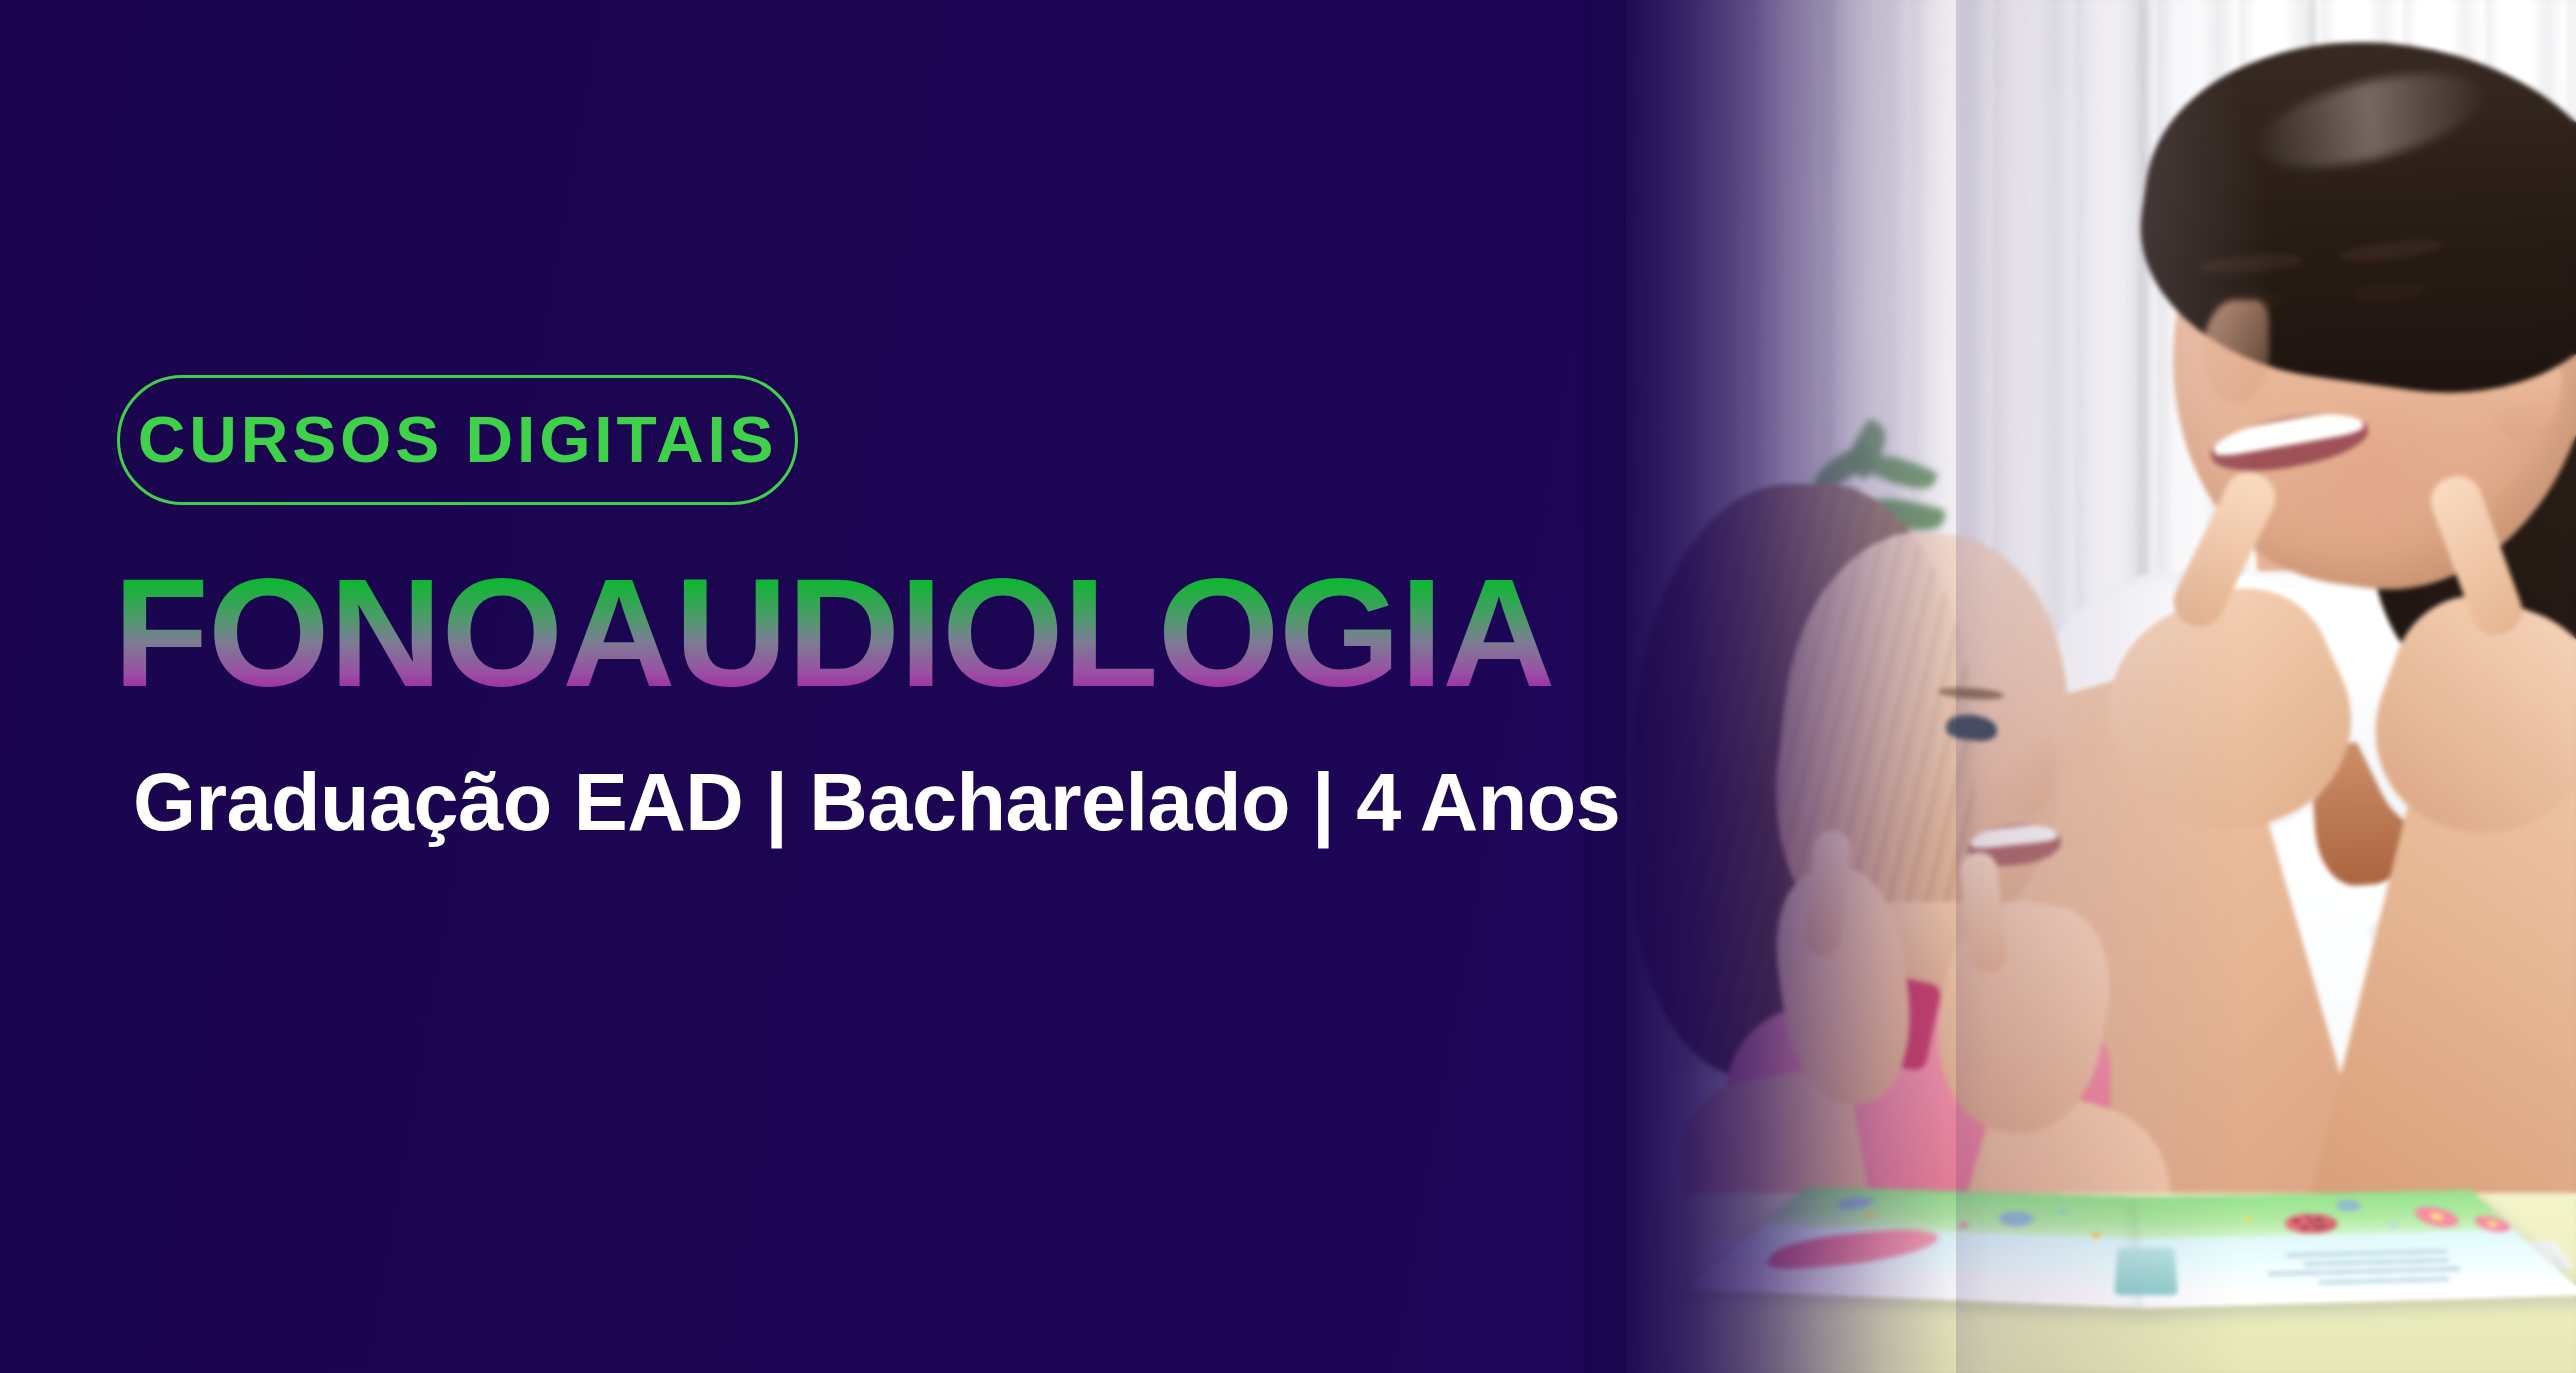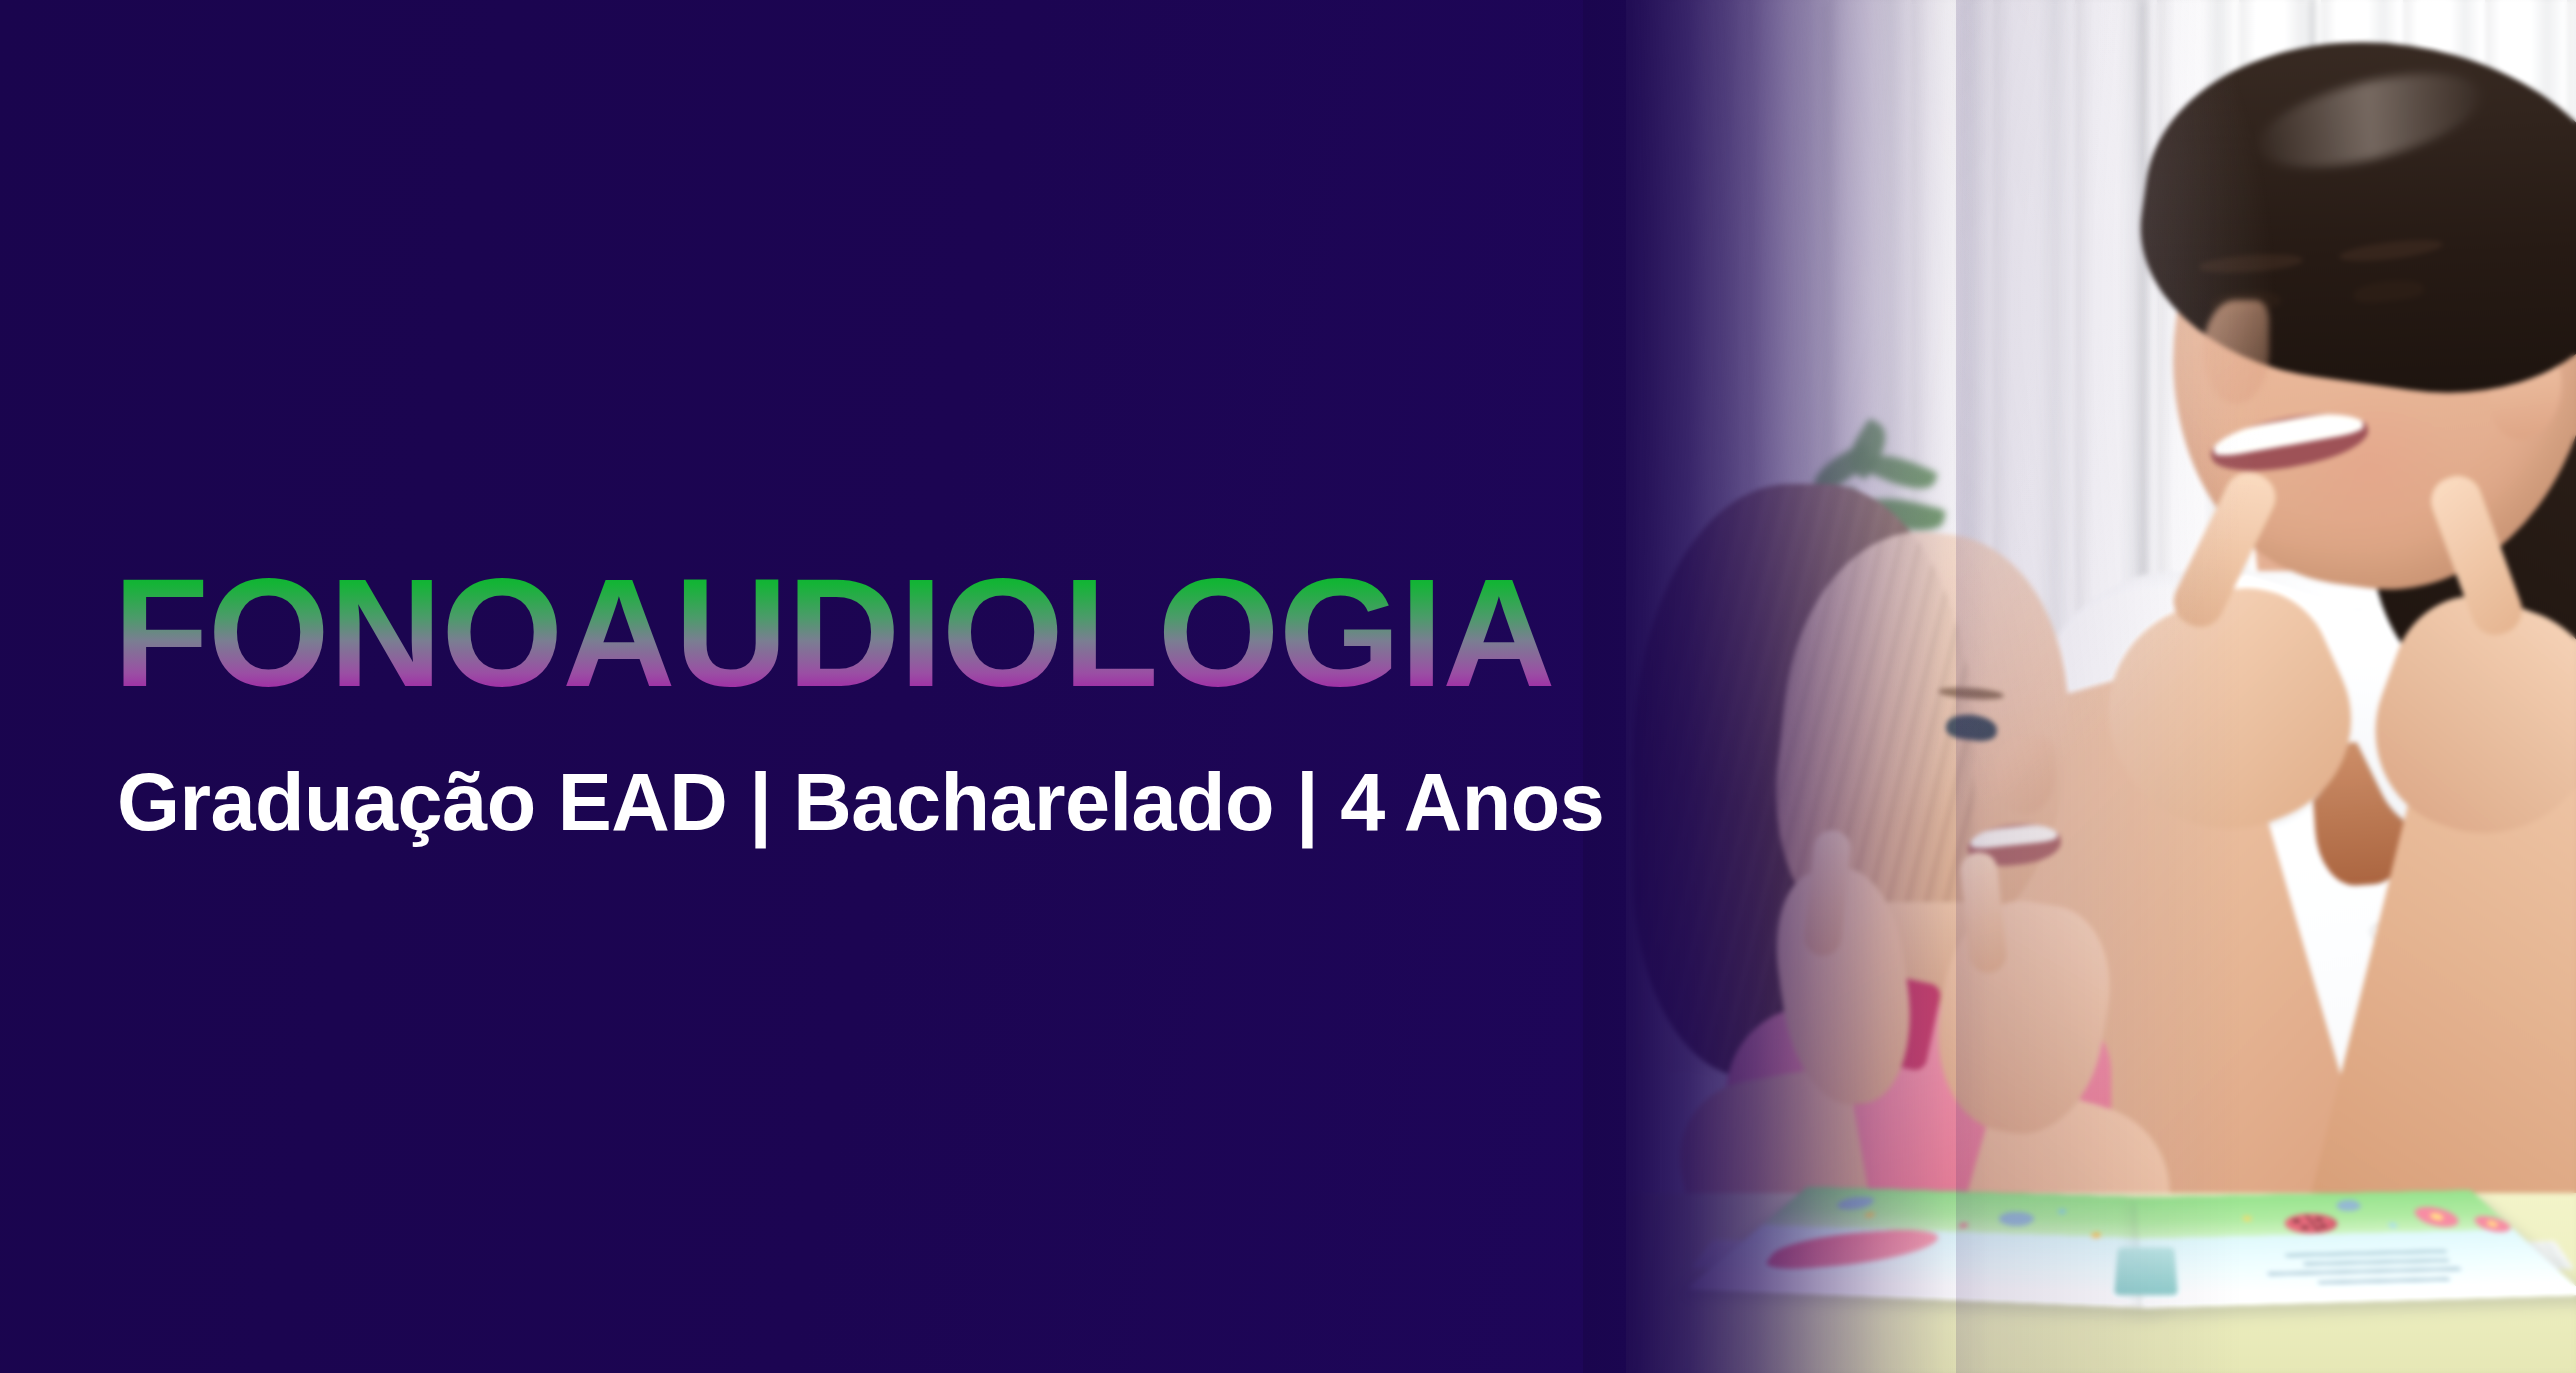--- a/index.html
+++ b/index.html
@@ -766,6 +766,9 @@
 
   <div class="content">
 
+    <div class="badge">
+      <span class="badge-label">CURSOS DIGITAIS</span>
+    </div>
 
     <div class="title">FONOAUDIOLOGIA</div>
 

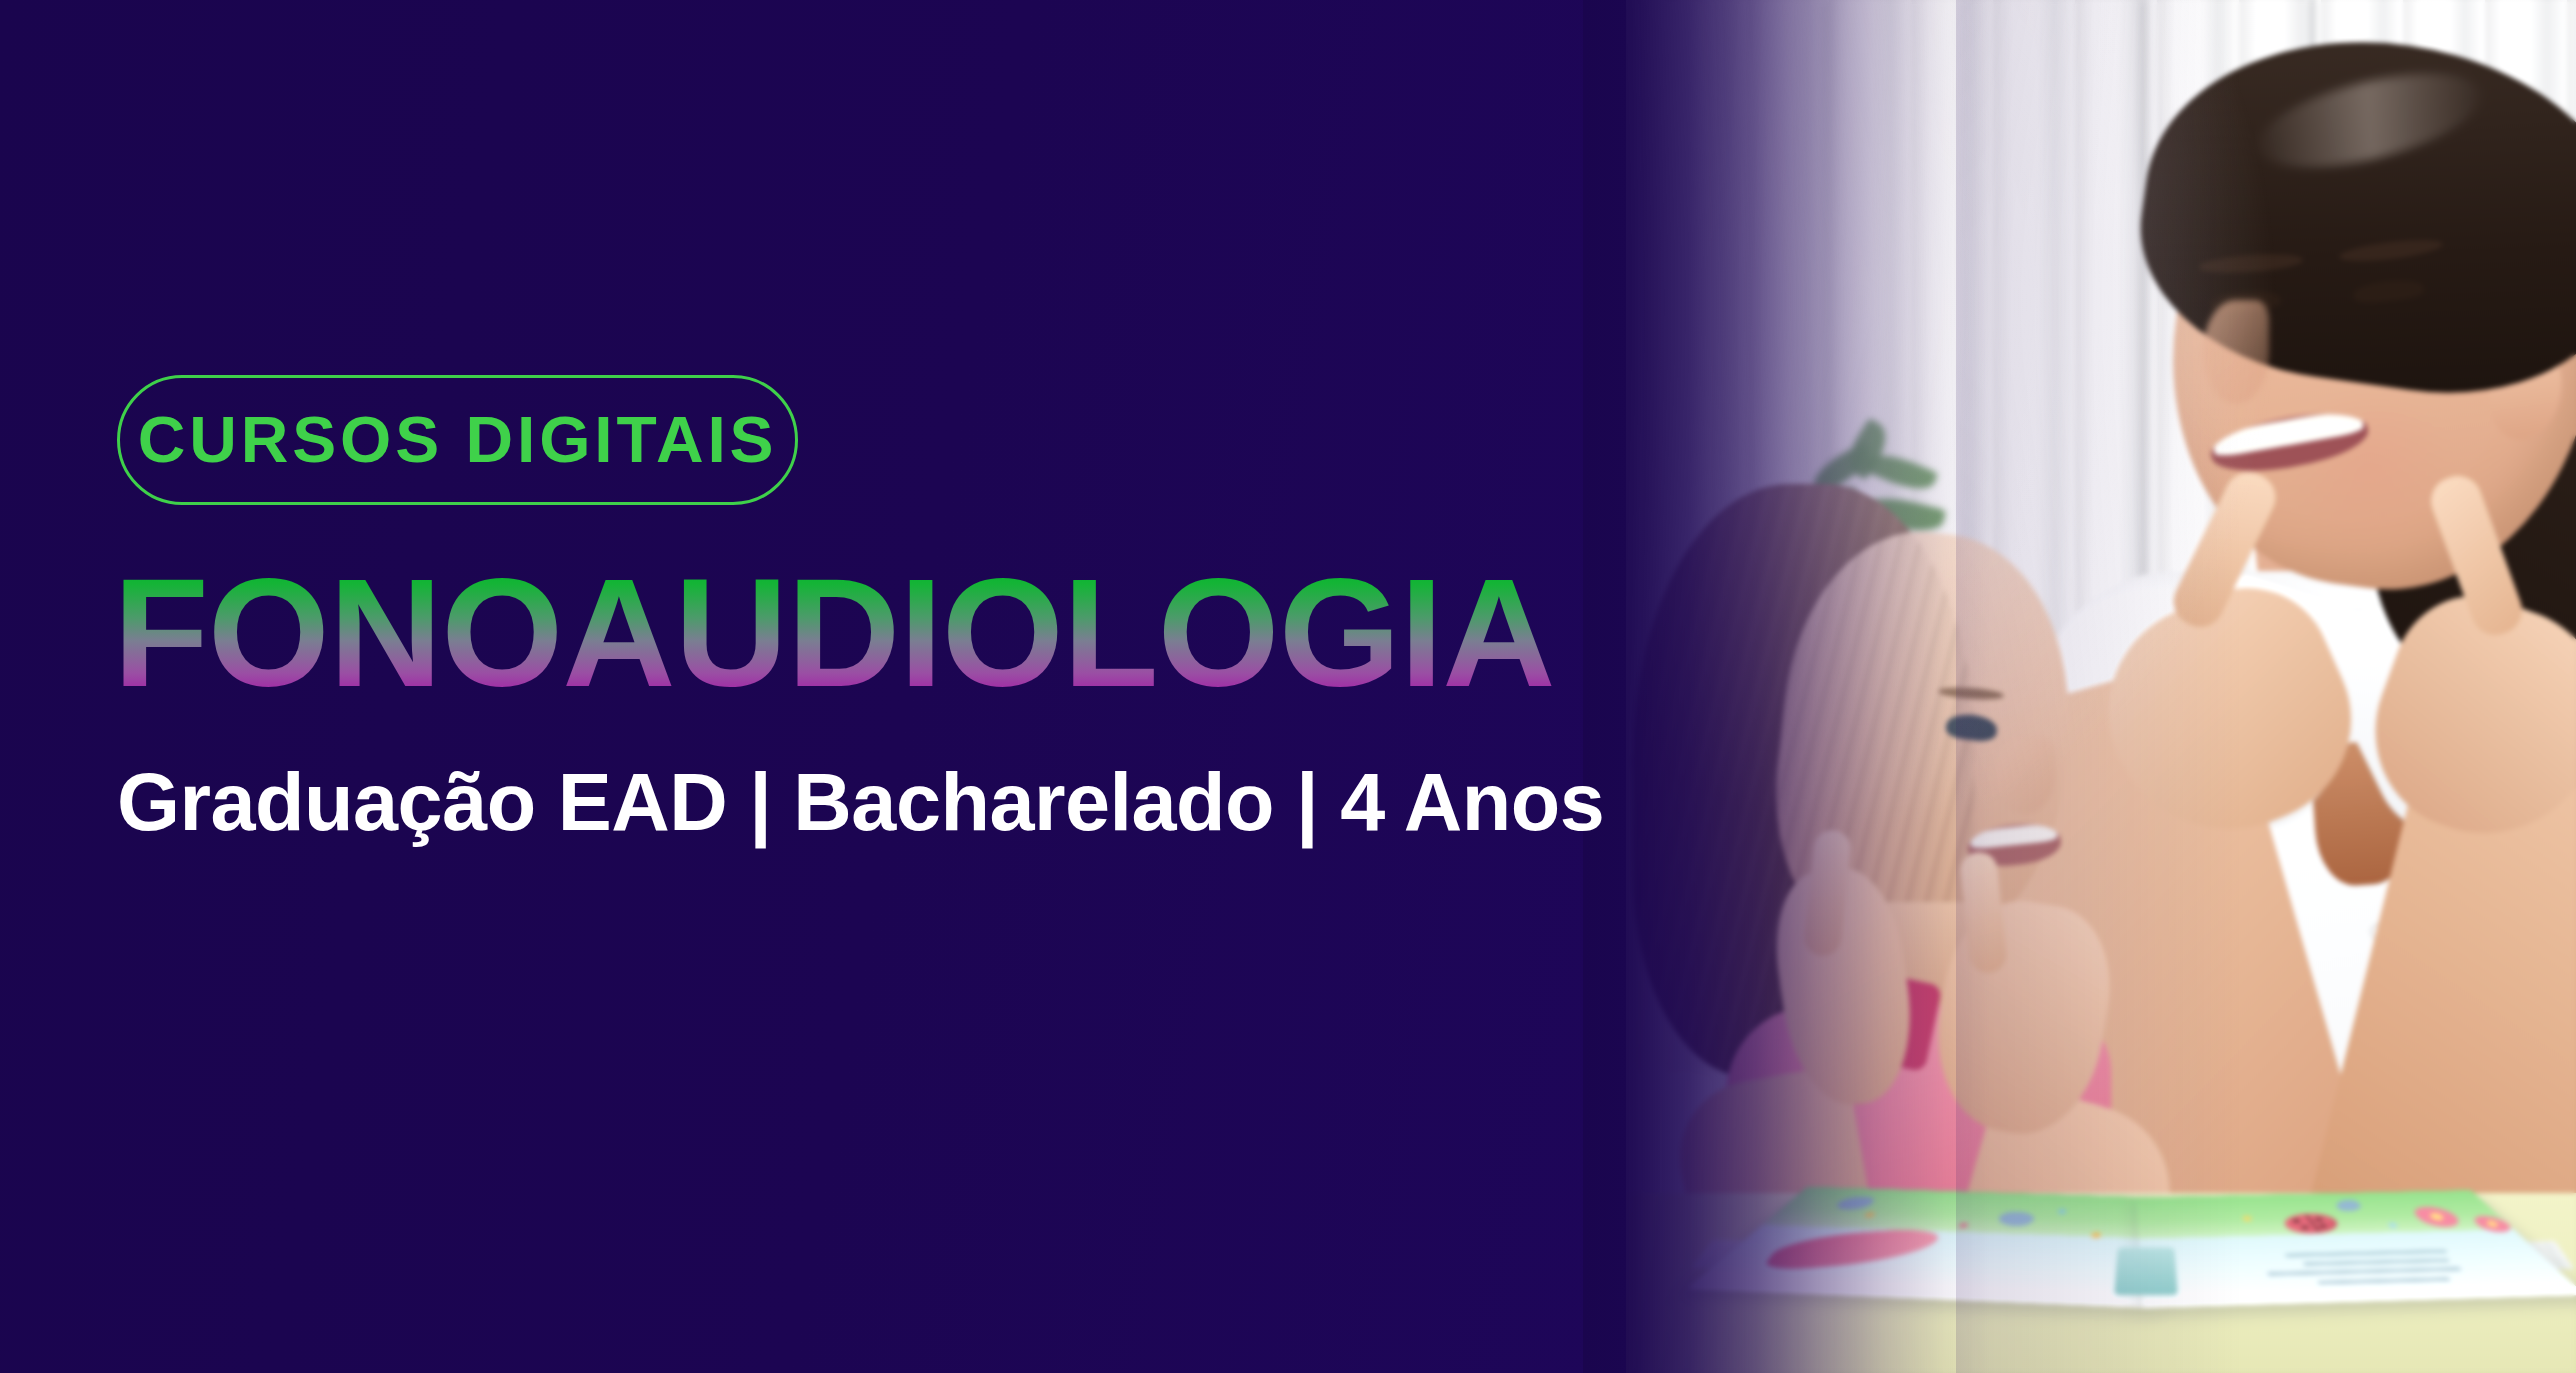--- a/index.html
+++ b/index.html
@@ -621,7 +621,7 @@
 
   .subtitle {
     position: absolute;
-    left: 0;
+    left: 16px;
     top: 762px;
     font-family: "Liberation Sans", sans-serif;
     font-size: 81px;

